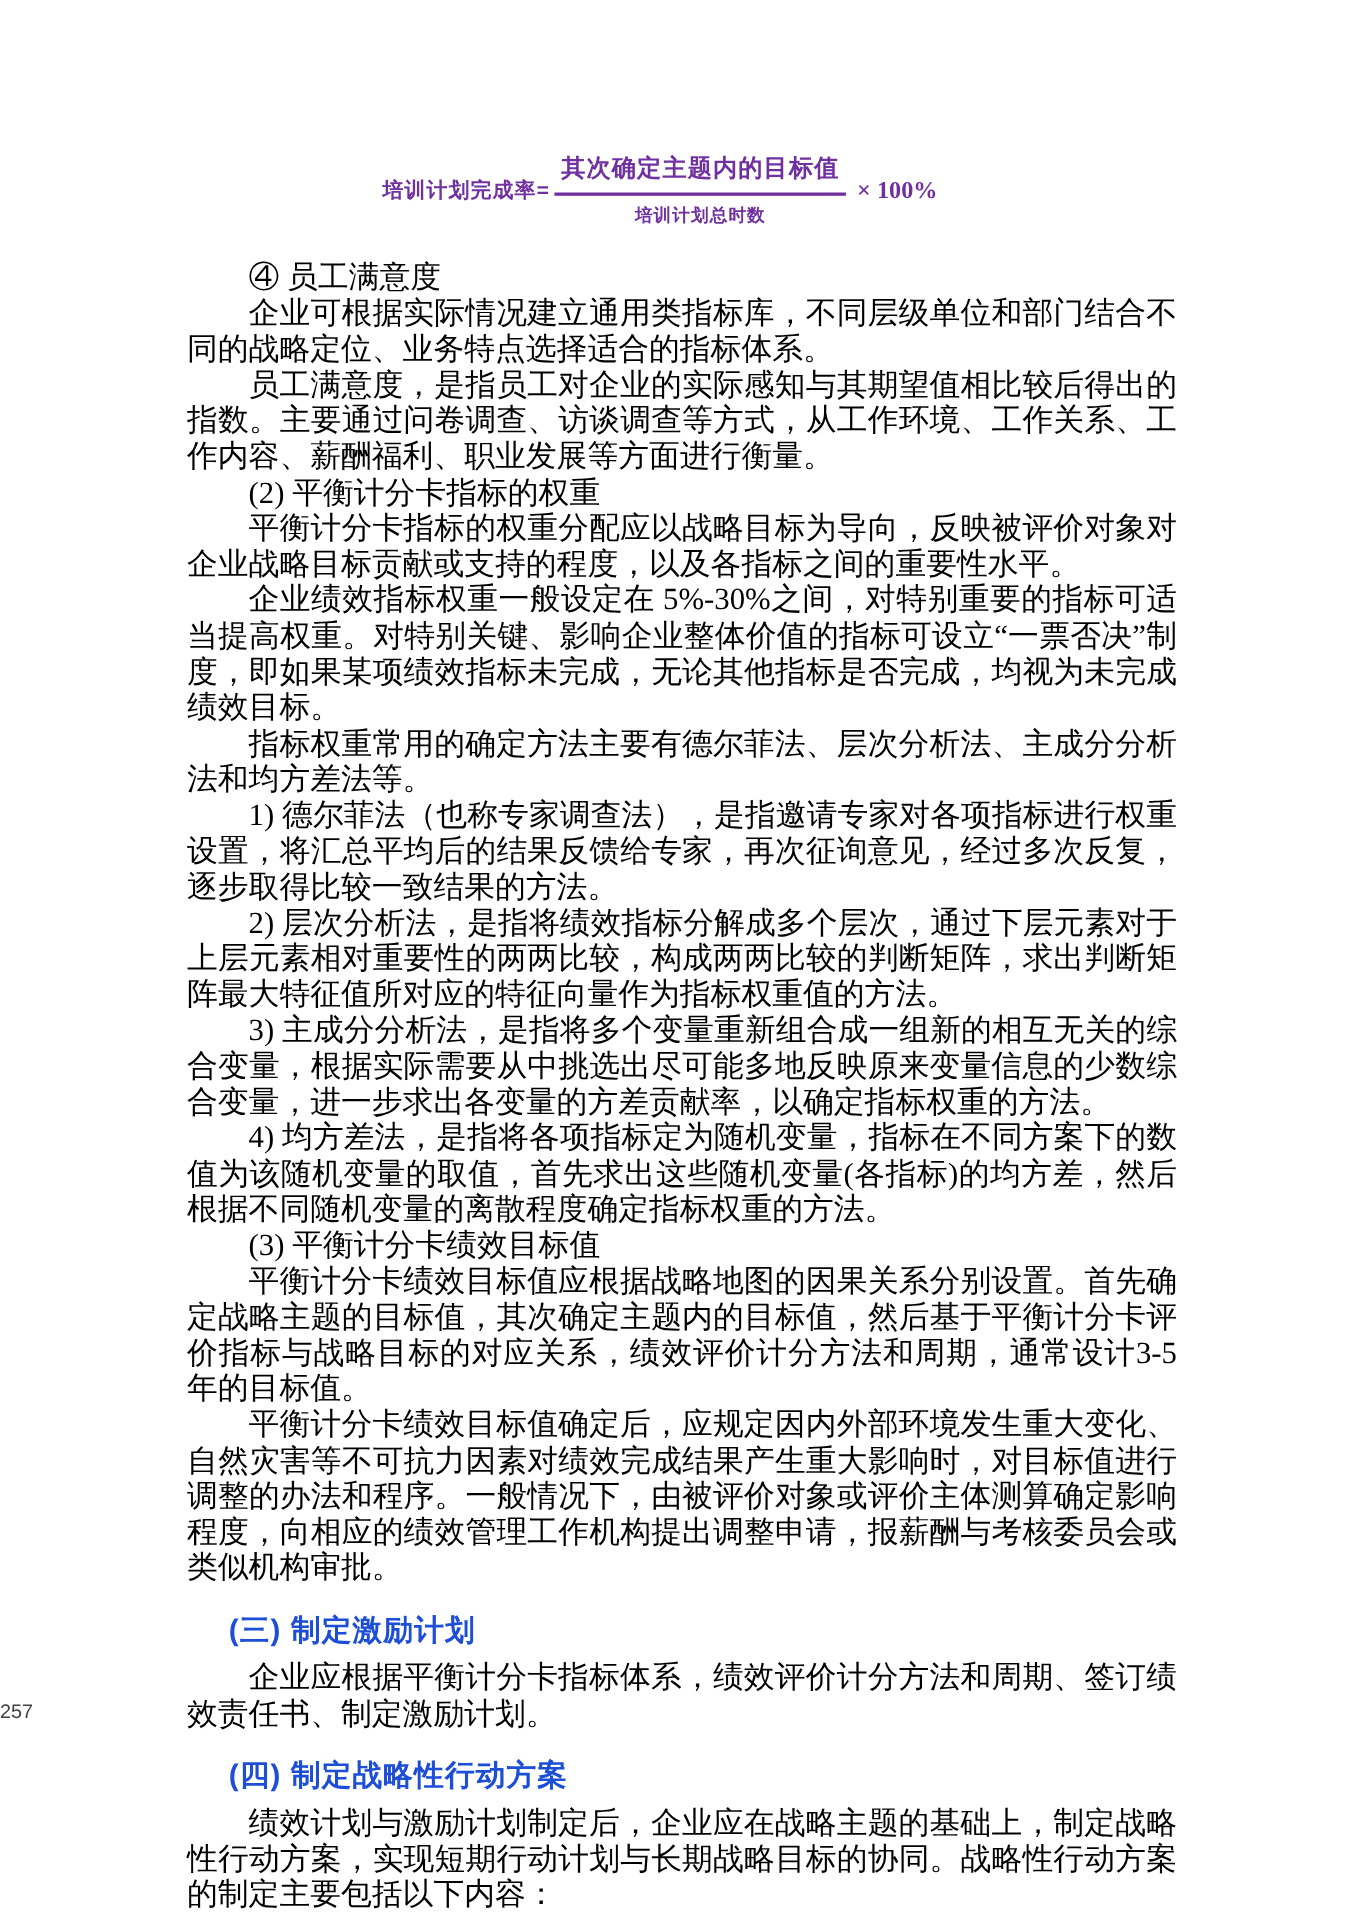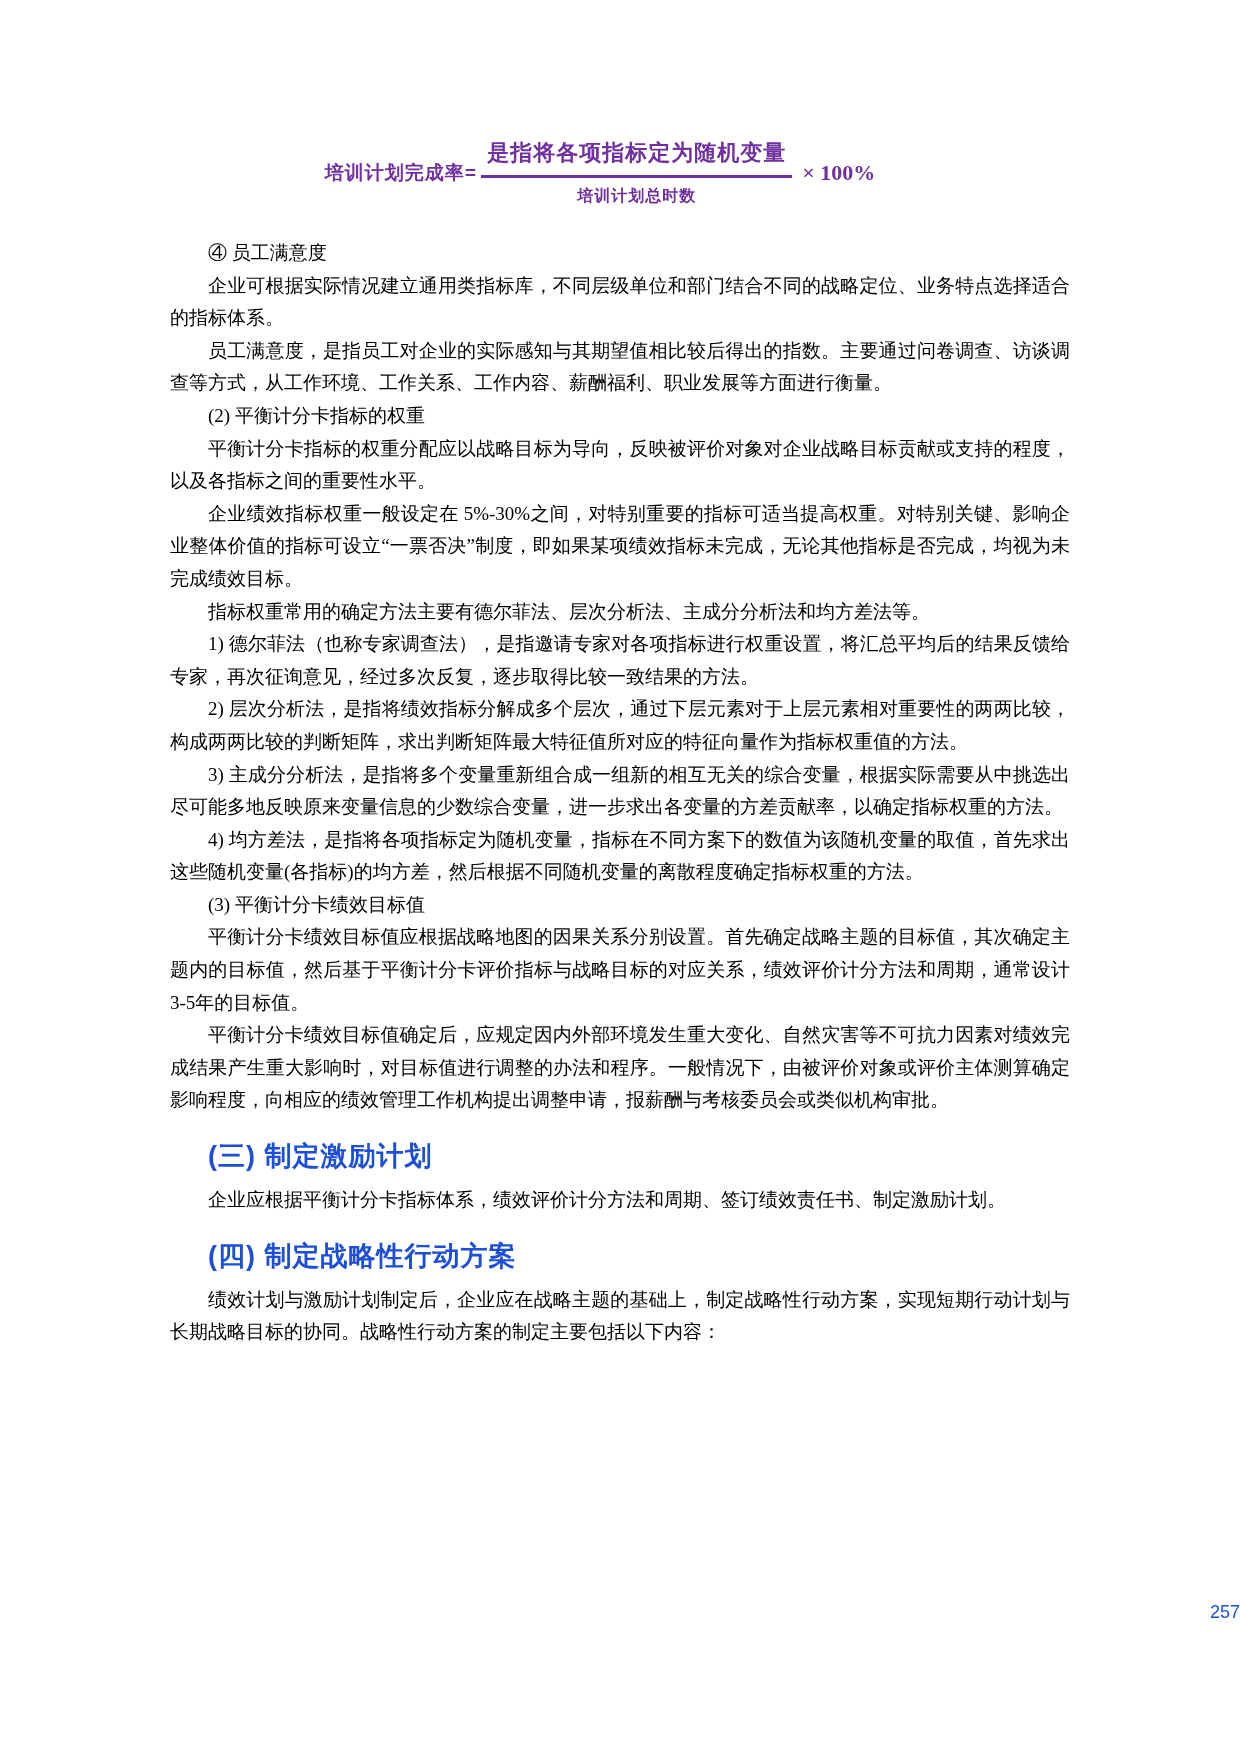--- a/index.html
+++ b/index.html
@@ -98,7 +98,7 @@
     <div class="formula">
       <span class="f-lhs">培训计划完成率=</span>
       <span class="f-frac">
-        <span class="f-num">是指将各项指标定为随机变量</span>
+        <span class="f-num">其次确定主题内的目标值</span>
         <span class="f-den">培训计划总时数</span>
       </span>
       <span class="f-mult">× 100%</span>

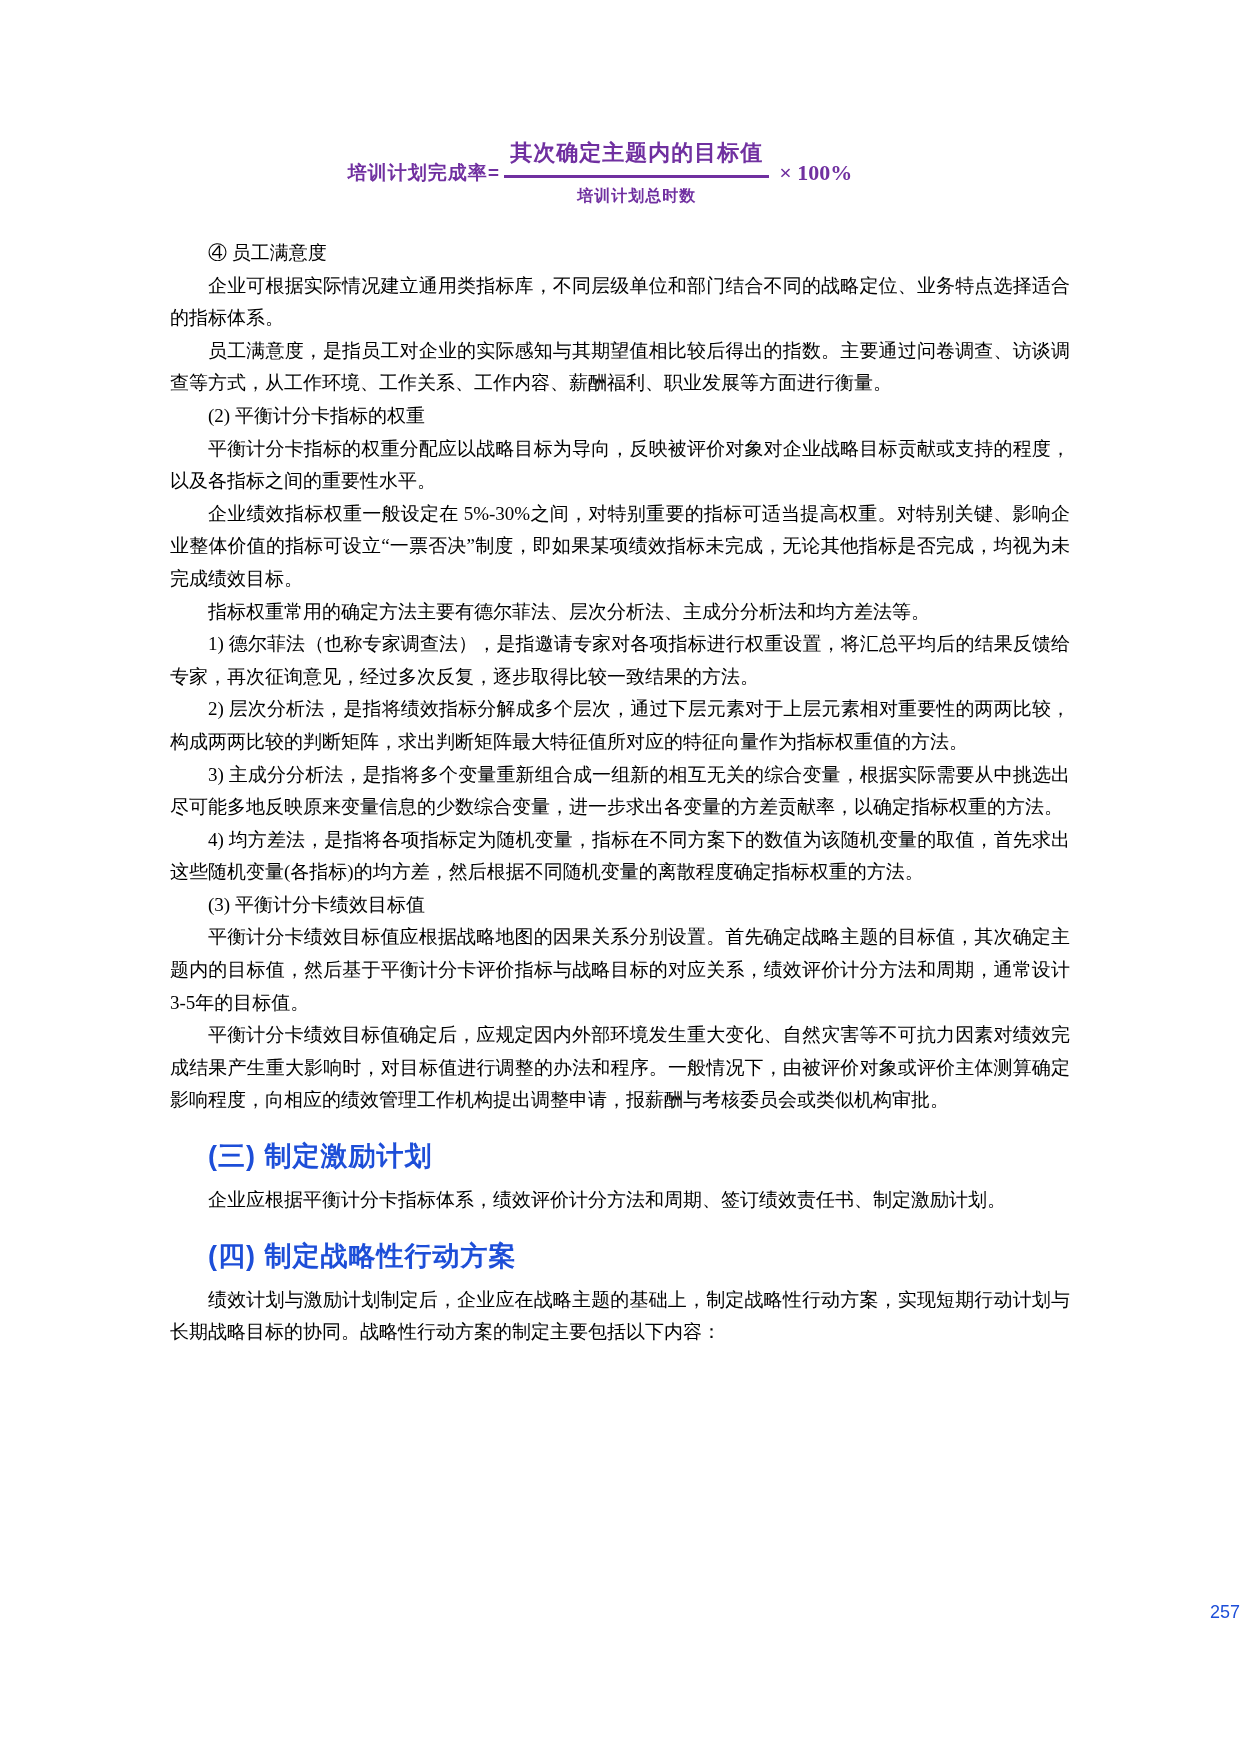--- a/index.html
+++ b/index.html
@@ -60,7 +60,7 @@
 
   
   .body-text p {
-    font-size: 19px;
+    font-size: 28px;
     line-height: 32.6px;
     text-align: justify;
     text-indent: 2em;

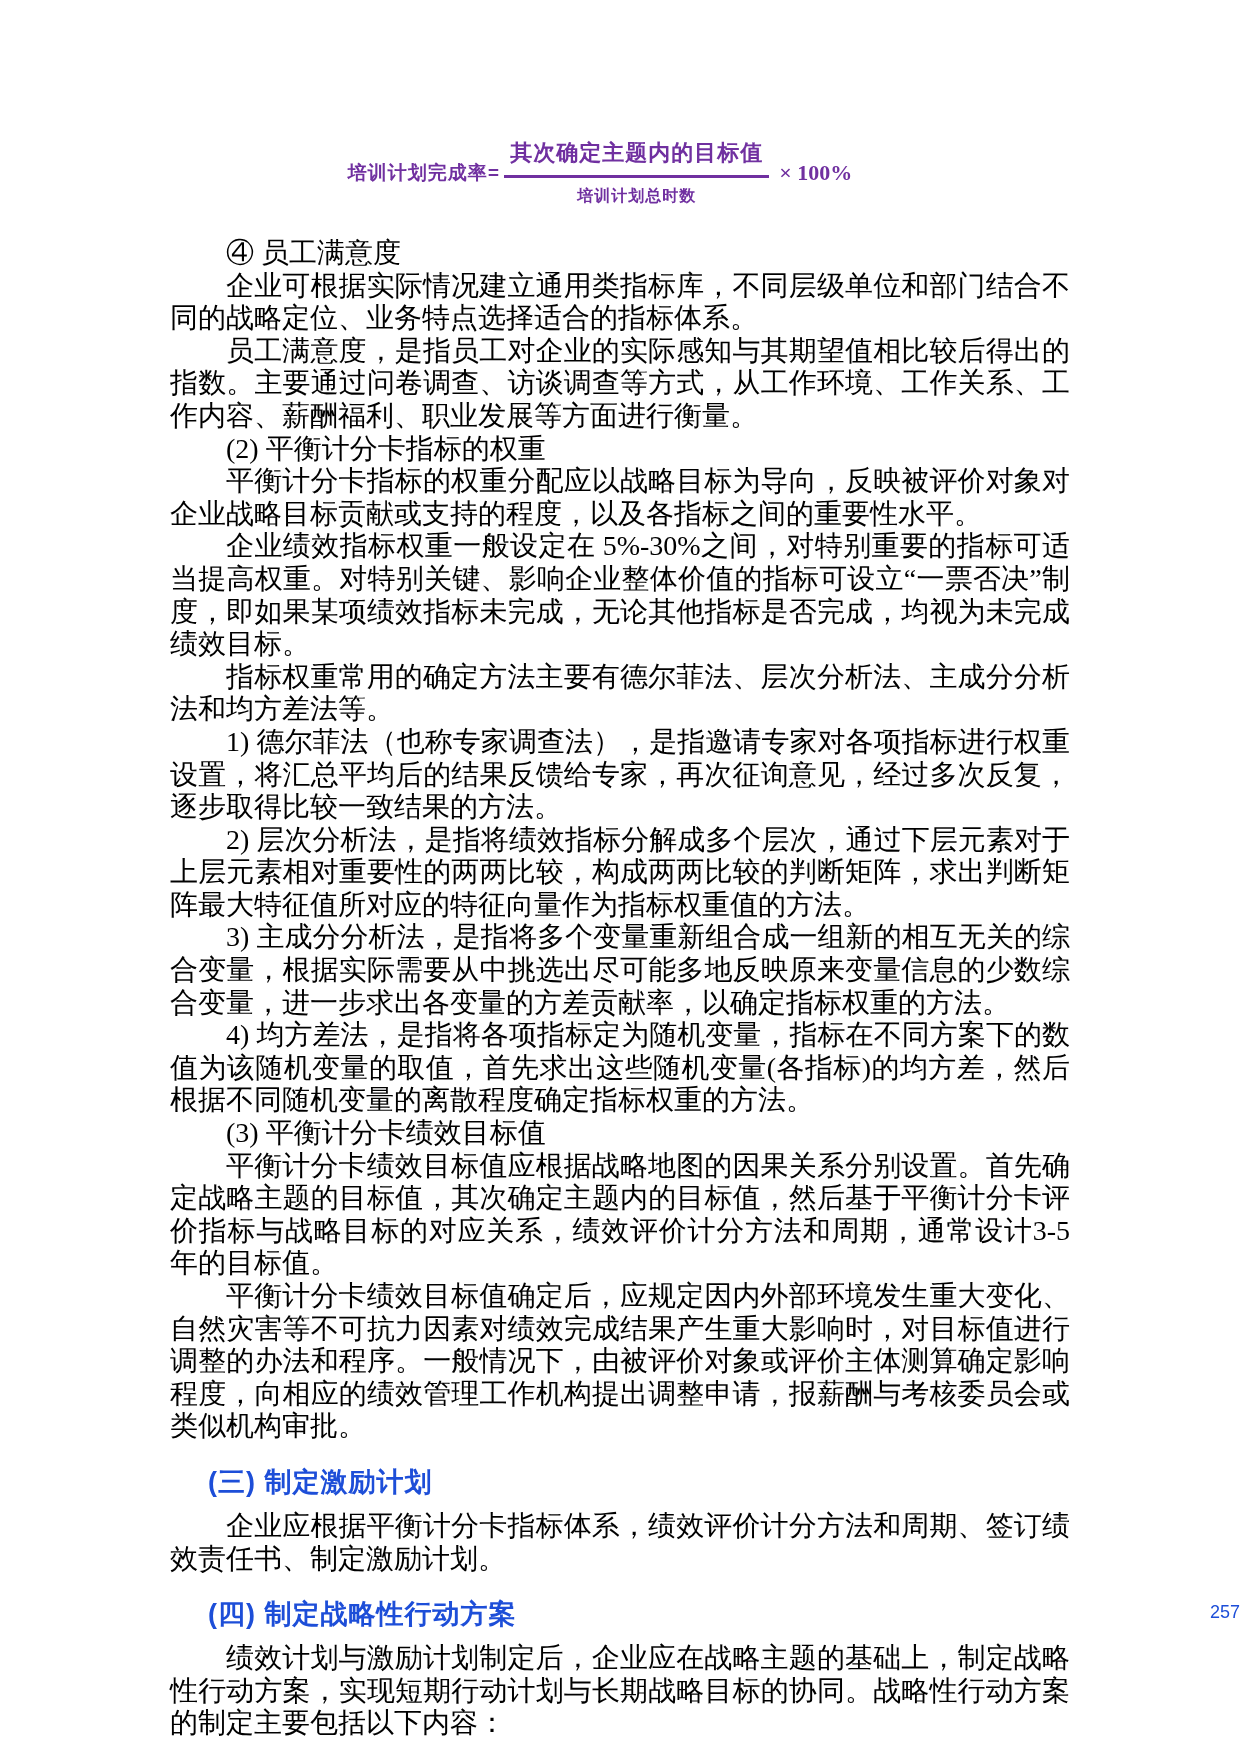--- a/index.html
+++ b/index.html
@@ -80,13 +80,13 @@
   
   .page-number {
     position: absolute;
-    top: 1602px;
+    top: 1546px;
     left: 0;
     width: 100%;
-    text-align: right;
+    text-align: left;
     font-family: "Liberation Sans", sans-serif;
     font-size: 18px;
-    color: #1d4ed8;
+    color: #404040;
   }
 </style>
 </head>

